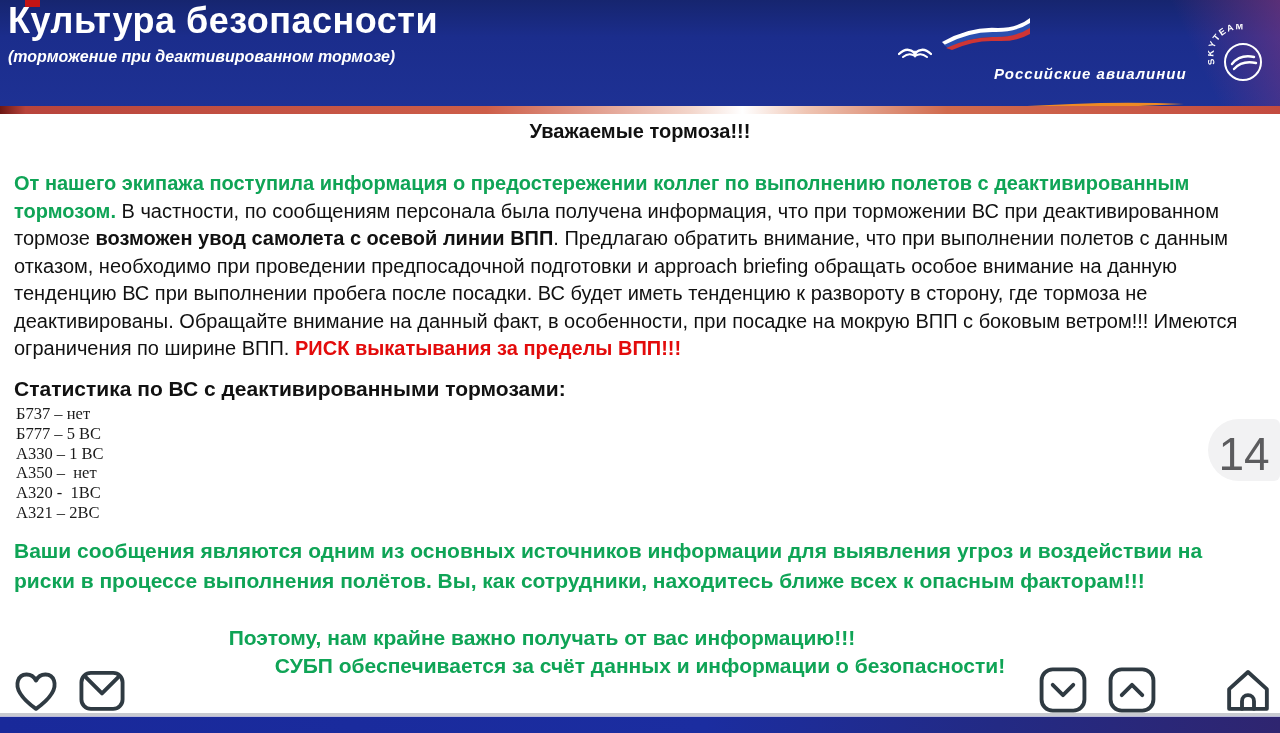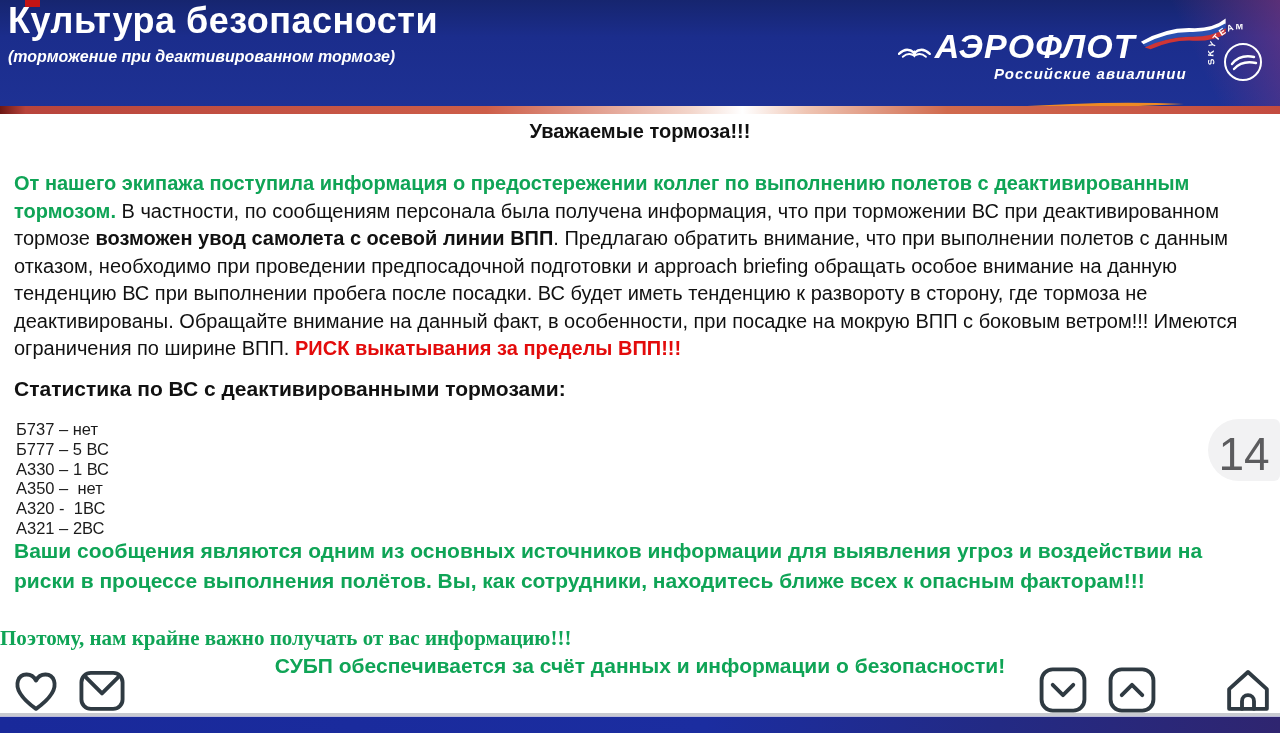--- a/index.html
+++ b/index.html
@@ -86,7 +86,6 @@
           <path d="M5,17 Q11,12 17,16 Q23,12 29,17" stroke="#fff" stroke-width="2" fill="none" stroke-linecap="round"></path>
           <path d="M17,10 l2,4 -2,4 -2,-4 z" fill="#fff"></path>
         </svg>
-        <span class="brand">АЭРОФЛОТ</span>
         <svg class="flag" width="92" height="34" viewBox="0 0 92 34">
           <path d="M2,26 Q30,10 58,12 Q78,12 90,2 L90,8 Q76,17 56,17 Q30,16 6,30 Z" fill="#fff"></path>
           <path d="M4,29 Q30,15 56,16 Q76,16 90,7 L90,13 Q76,22 56,21 Q32,20 8,32 Z" fill="#2a4fb0"></path>

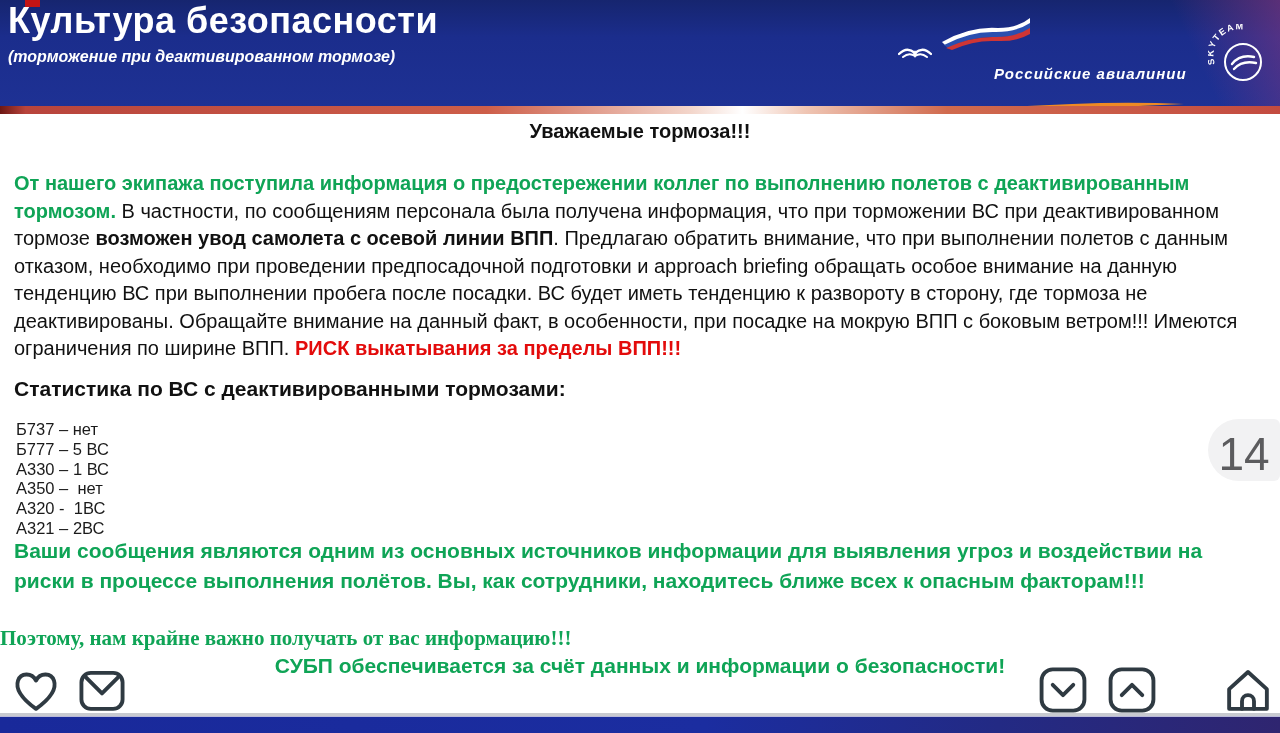--- a/index.html
+++ b/index.html
@@ -40,7 +40,7 @@
 
   .stats-heading { position:absolute; top:377px; left:14px; font-size:21px; font-weight:bold;
                    color:#111; }
-  .stats-list { position:absolute; top:420px; left:16px; font-size:16.5px; line-height:19.8px; color:#1a1a1a; }
+  .stats-list { position:absolute; top:404px; left:16px; font-size:16.5px; line-height:19.8px; color:#1a1a1a;font-family:Liberation Serif, serif; }
   .stat-line { white-space:pre-wrap; }
 
   .green-paragraph { position:absolute; top:536px; left:14px; width:1244px;

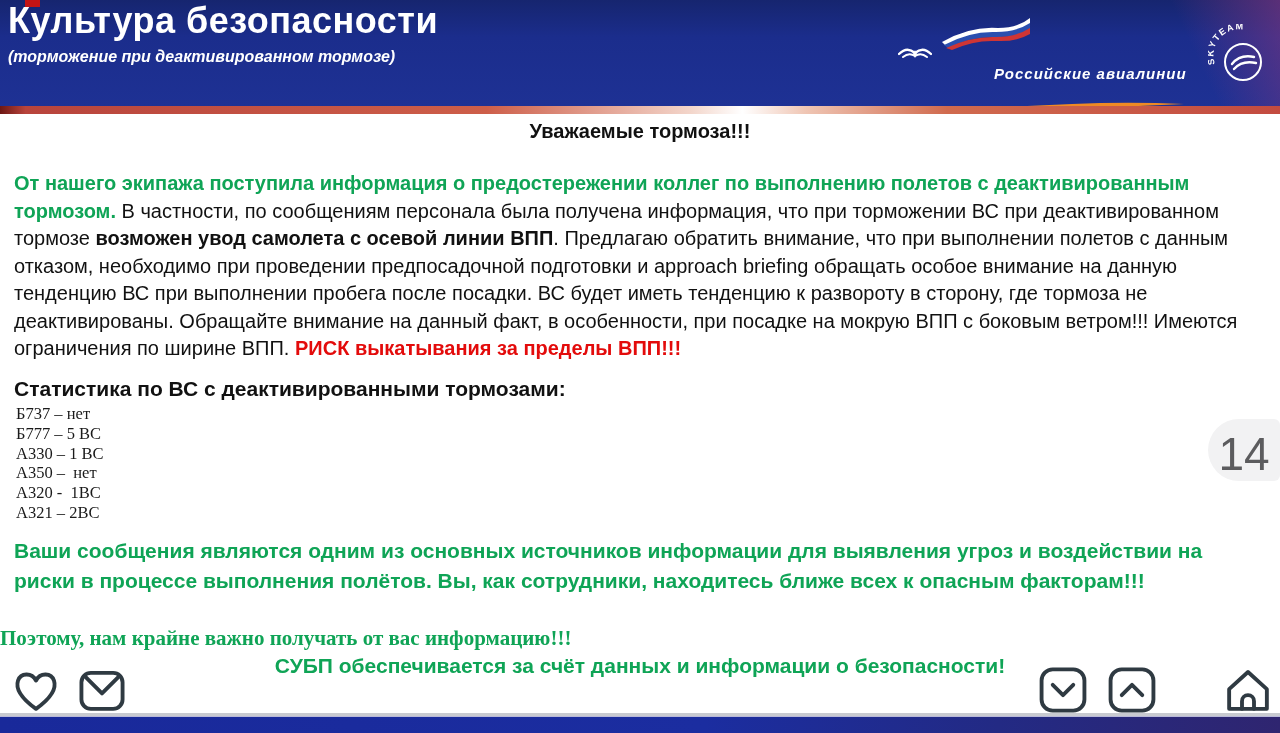--- a/index.html
+++ b/index.html
@@ -45,8 +45,8 @@
 
   .green-paragraph { position:absolute; top:536px; left:14px; width:1244px;
         font-size:21px; font-weight:bold; line-height:29.5px; color:var(--green); }
-  .closing-1 { position:absolute; top:626px; left:0; width:1084px; text-align:left;
-        font-size:21px; font-weight:bold; color:var(--green);font-family:Liberation Serif, serif; }
+  .closing-1 { position:absolute; top:626px; left:0; width:1084px; text-align:center;
+        font-size:21px; font-weight:bold; color:var(--green); }
   .closing-2 { position:absolute; top:654px; left:0; width:1280px; text-align:center;
         font-size:21px; font-weight:bold; color:var(--green); }
 

